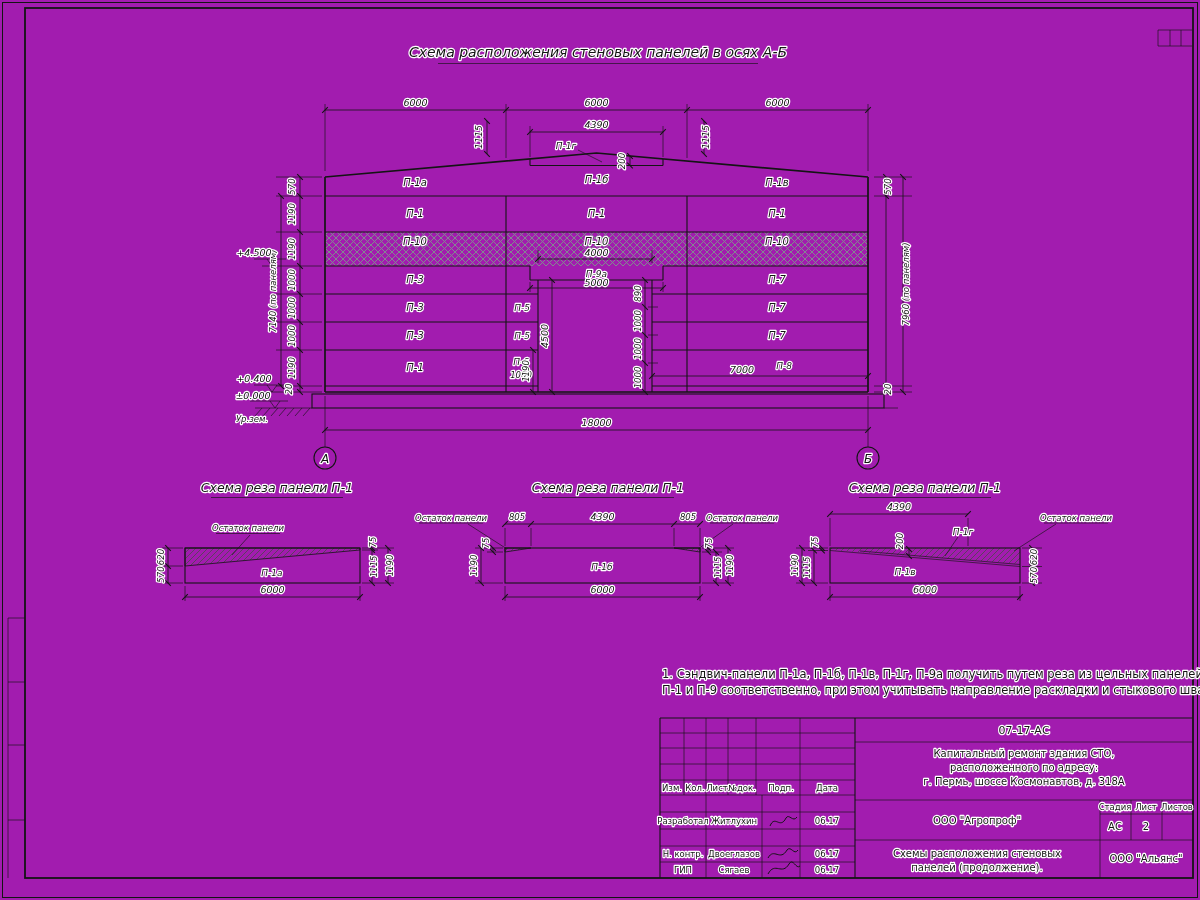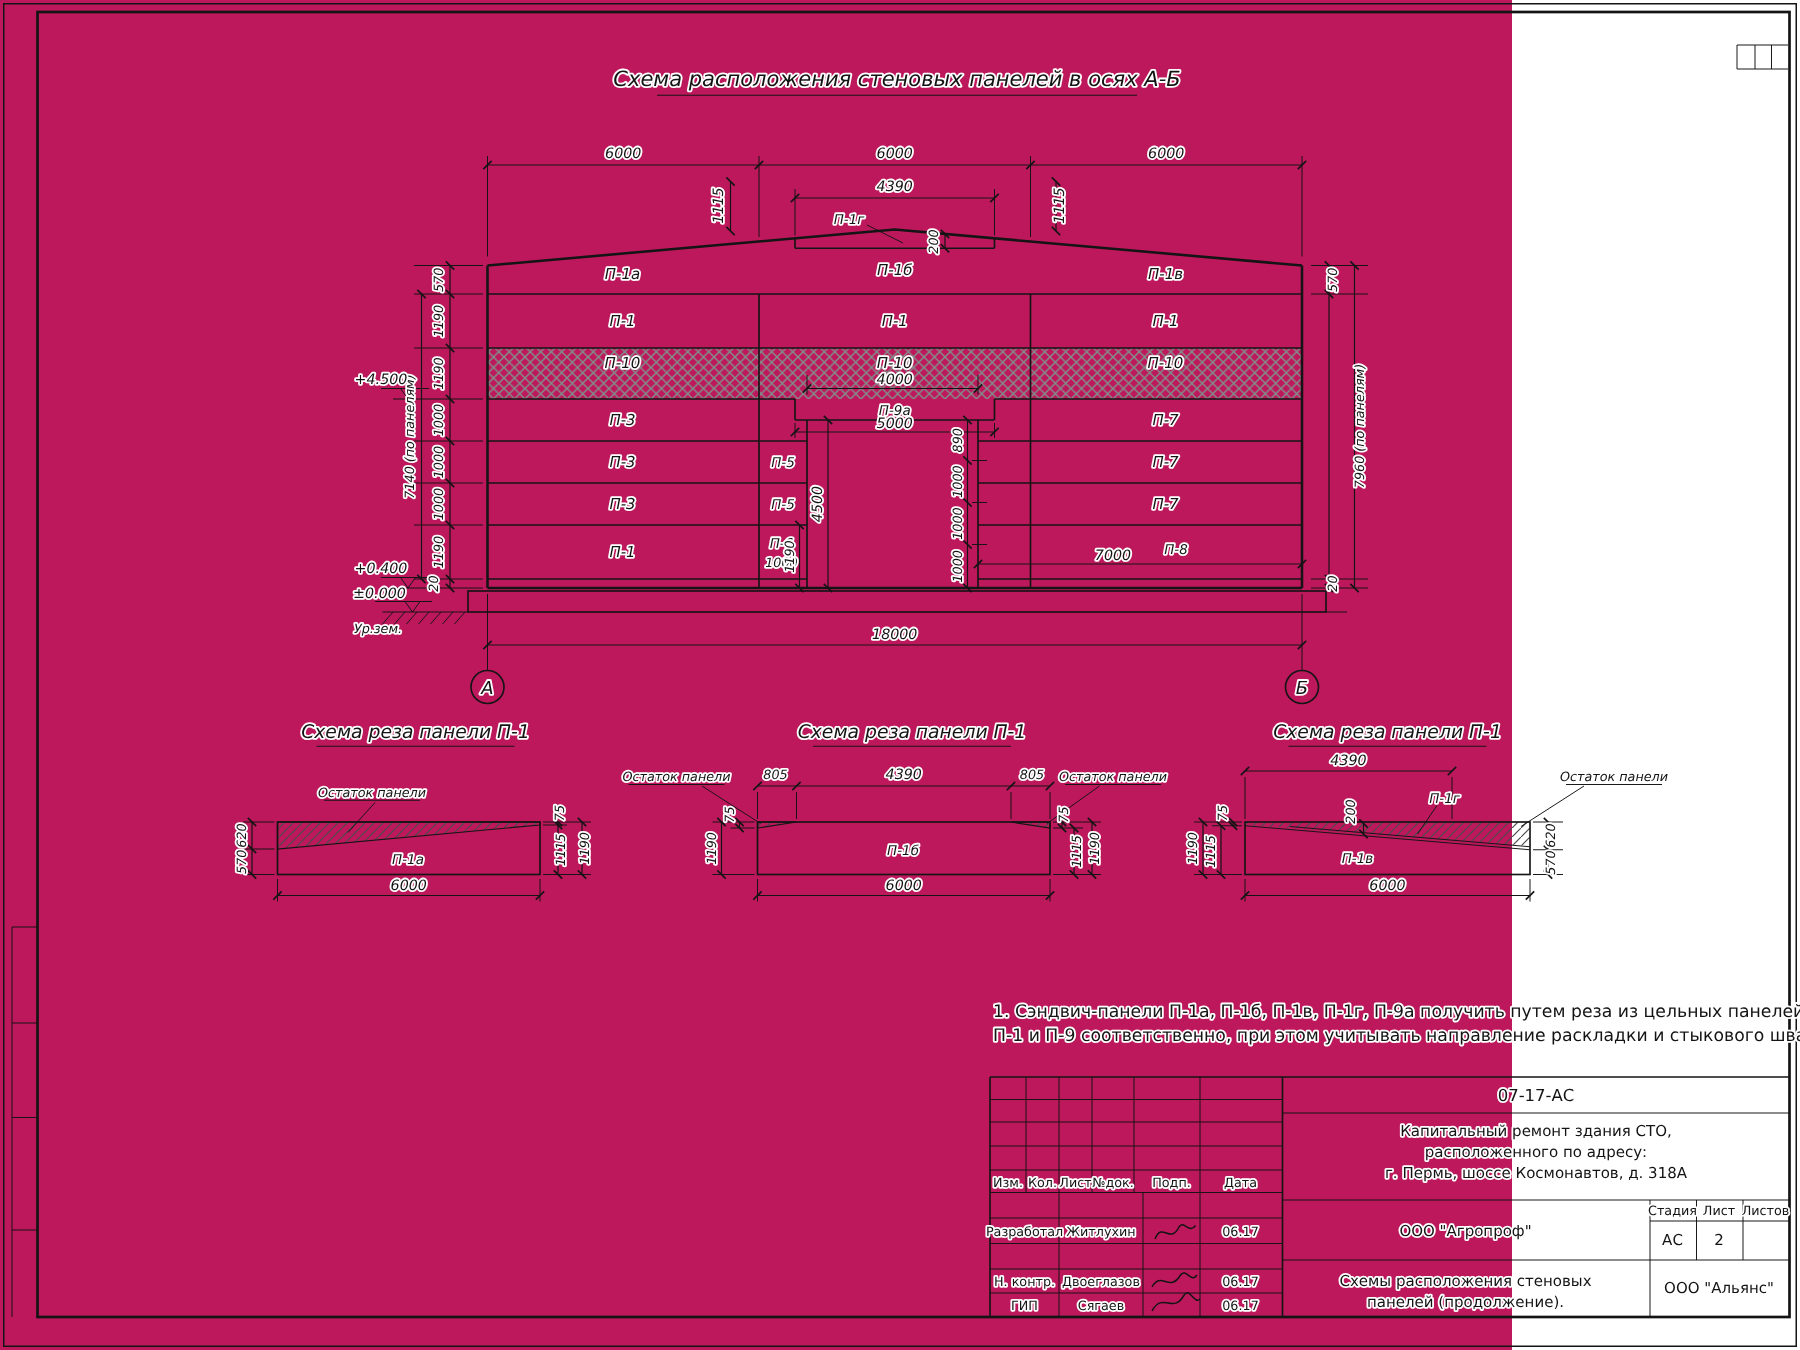--- a/index.html
+++ b/index.html
@@ -3,7 +3,7 @@
 <meta charset="utf-8">
 <style>
   html,body{margin:0;padding:0;background:#fff;}
-  .sheet{width:1008px;height:900px;position:relative;background:#be185d;}
+  .sheet{width:1200px;height:900px;position:relative;background:#a21caf;}
   svg text{font-family:"DejaVu Sans","Liberation Sans",sans-serif;fill:#141414;
            paint-order:stroke;stroke:#fff;stroke-width:2.4px;stroke-linejoin:round;}
   .ttl {font-size:14px;font-style:italic;}

